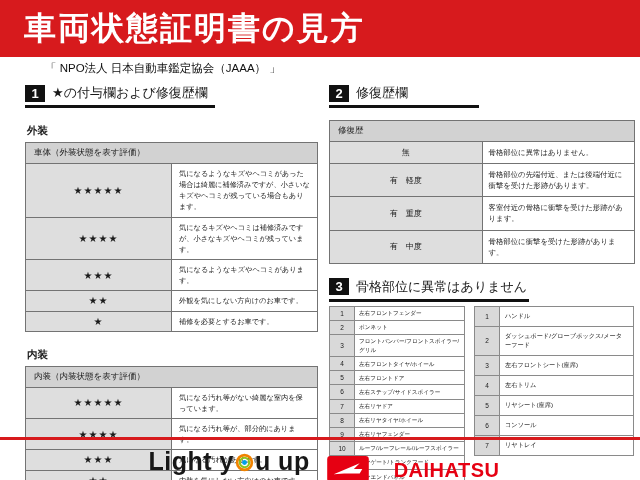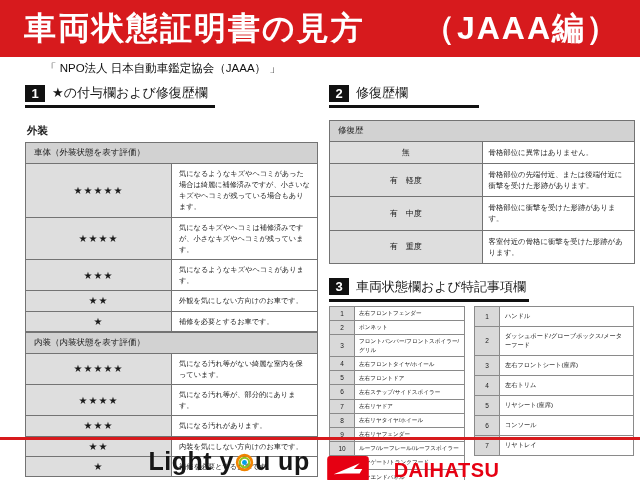--- a/index.html
+++ b/index.html
@@ -64,7 +64,6 @@
 
 <div class="top-banner">
   <span class="ttl">車両状態証明書の見方</span>
-  <span class="ttl">（JAAA編）</span>
 </div>
 
 <div class="subtitle">「 NPO法人 日本自動車鑑定協会（JAAA） 」</div>

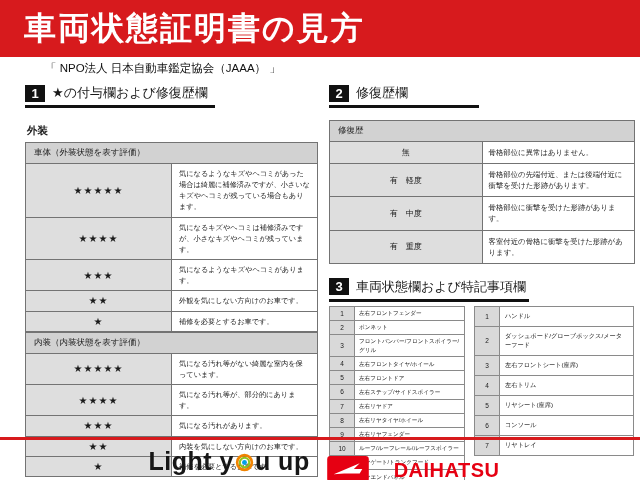--- a/index.html
+++ b/index.html
@@ -152,12 +152,12 @@
       <td class="rdesc-cell">骨格部位の先端付近、または後端付近に衝撃を受けた形跡があります。</td>
     </tr>
     <tr>
+      <td class="grade-cell">有　重度</td>
+      <td class="rdesc-cell">客室付近の骨格に衝撃を受けた形跡があります。</td>
+    </tr>
+    <tr>
       <td class="grade-cell">有　中度</td>
       <td class="rdesc-cell">骨格部位に衝撃を受けた形跡があります。</td>
-    </tr>
-    <tr>
-      <td class="grade-cell">有　重度</td>
-      <td class="rdesc-cell">客室付近の骨格に衝撃を受けた形跡があります。</td>
     </tr>
   </tbody>
     </table>

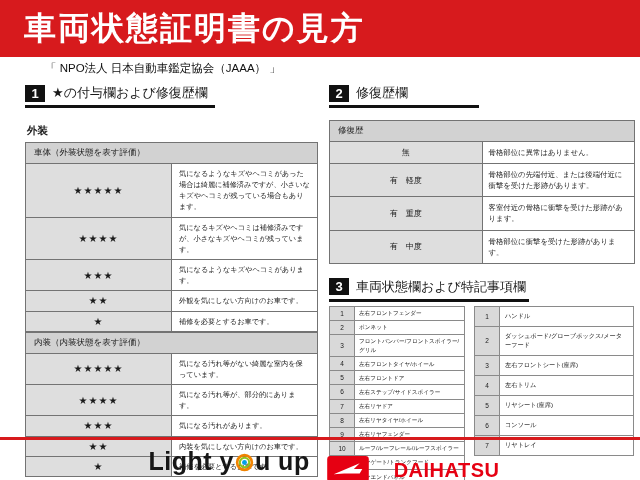--- a/index.html
+++ b/index.html
@@ -164,7 +164,7 @@
 
   <div class="sec-head w3" style="margin-top:14px;">
     <span class="sec-num">3</span>
-    <span class="sec-title">車両状態欄および特記事項欄</span>
+    <span class="sec-title">骨格部位に異常はありません</span>
   </div>
 
   <div class="parts-wrap">

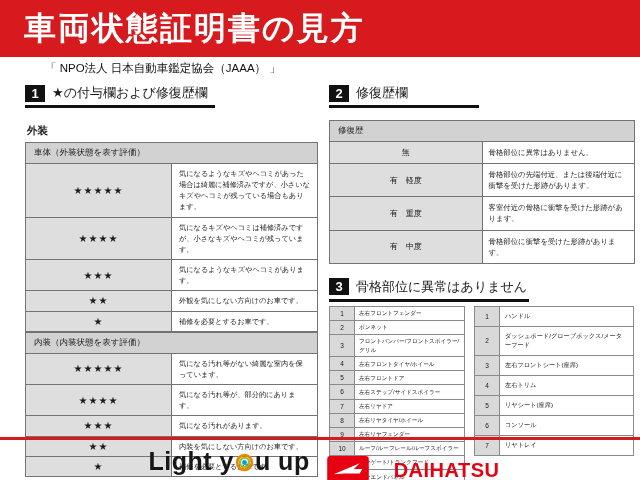--- a/index.html
+++ b/index.html
@@ -103,6 +103,7 @@
   </tbody>
     </table>
 
+  <div class="group-label">内装</div>
   <table class="tbl">
     <tbody>
         <tr>

